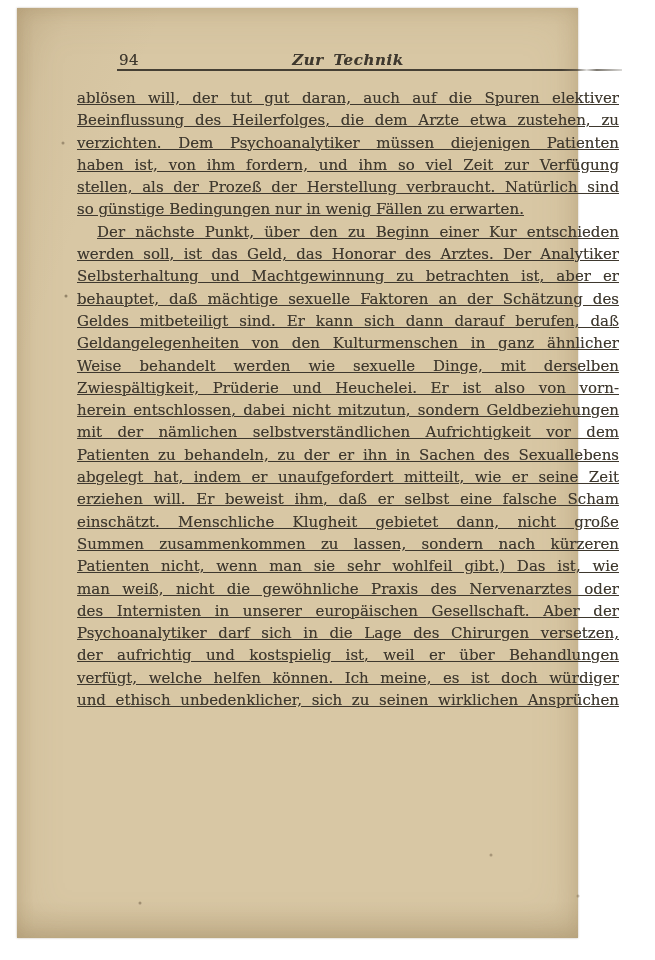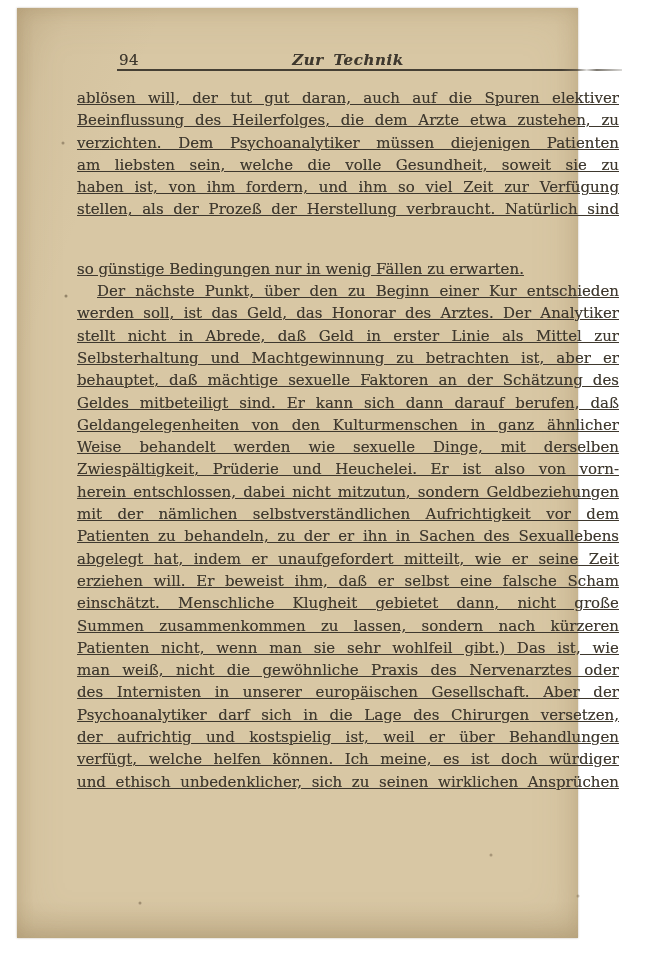--- a/index.html
+++ b/index.html
@@ -135,7 +135,6 @@
         <div class="line">ablösen will, der tut gut daran, auch auf die Spuren elektiver</div>
         <div class="line">Beeinflussung des Heilerfolges, die dem Arzte etwa zustehen, zu</div>
         <div class="line">verzichten. Dem Psychoanalytiker müssen diejenigen Patienten</div>
-        <div class="line">am liebsten sein, welche die volle Gesundheit, soweit sie zu</div>
         <div class="line">haben ist, von ihm fordern, und ihm so viel Zeit zur Verfügung</div>
         <div class="line">stellen, als der Prozeß der Herstellung verbraucht. Natürlich sind</div>
         <div class="line no-stretch">so günstige Bedingungen nur in wenig Fällen zu erwarten.</div>

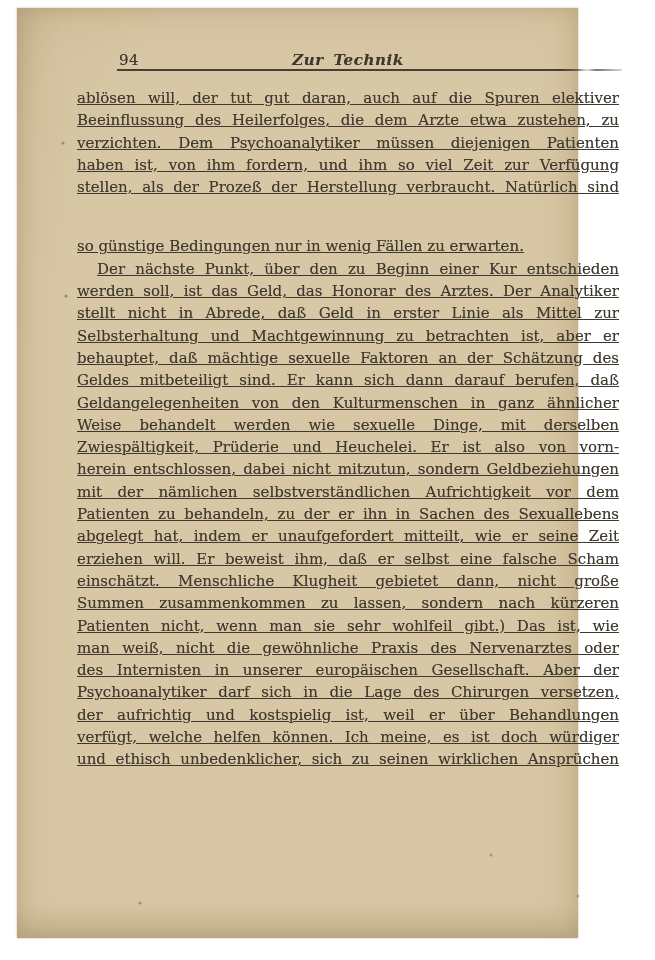--- a/index.html
+++ b/index.html
@@ -116,7 +116,7 @@
   }
 
   .line.indent { padding-left: 20px; }
-  .line.no-stretch { text-align-last: left; margin-top: 37px; }
+  .line.no-stretch { text-align-last: left; }
 </style>
 </head>
 <body>

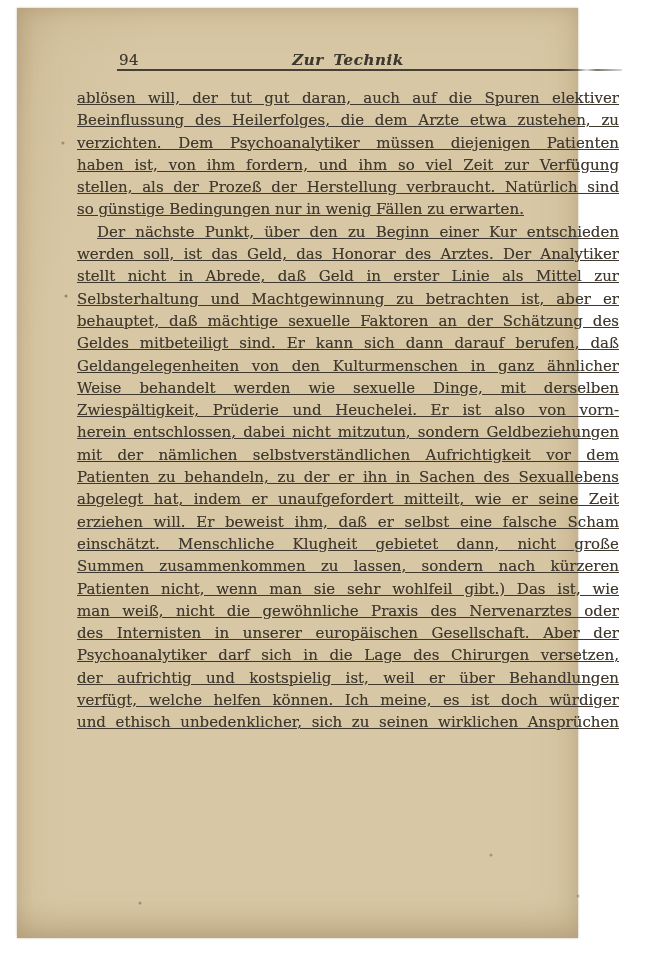--- a/index.html
+++ b/index.html
@@ -140,7 +140,6 @@
         <div class="line no-stretch">so günstige Bedingungen nur in wenig Fällen zu erwarten.</div>
         <div class="line indent">Der nächste Punkt, über den zu Beginn einer Kur entschieden</div>
         <div class="line">werden soll, ist das Geld, das Honorar des Arztes. Der Analytiker</div>
-        <div class="line">stellt nicht in Abrede, daß Geld in erster Linie als Mittel zur</div>
         <div class="line">Selbsterhaltung und Machtgewinnung zu betrachten ist, aber er</div>
         <div class="line">behauptet, daß mächtige sexuelle Faktoren an der Schätzung des</div>
         <div class="line">Geldes mitbeteiligt sind. Er kann sich dann darauf berufen, daß</div>

